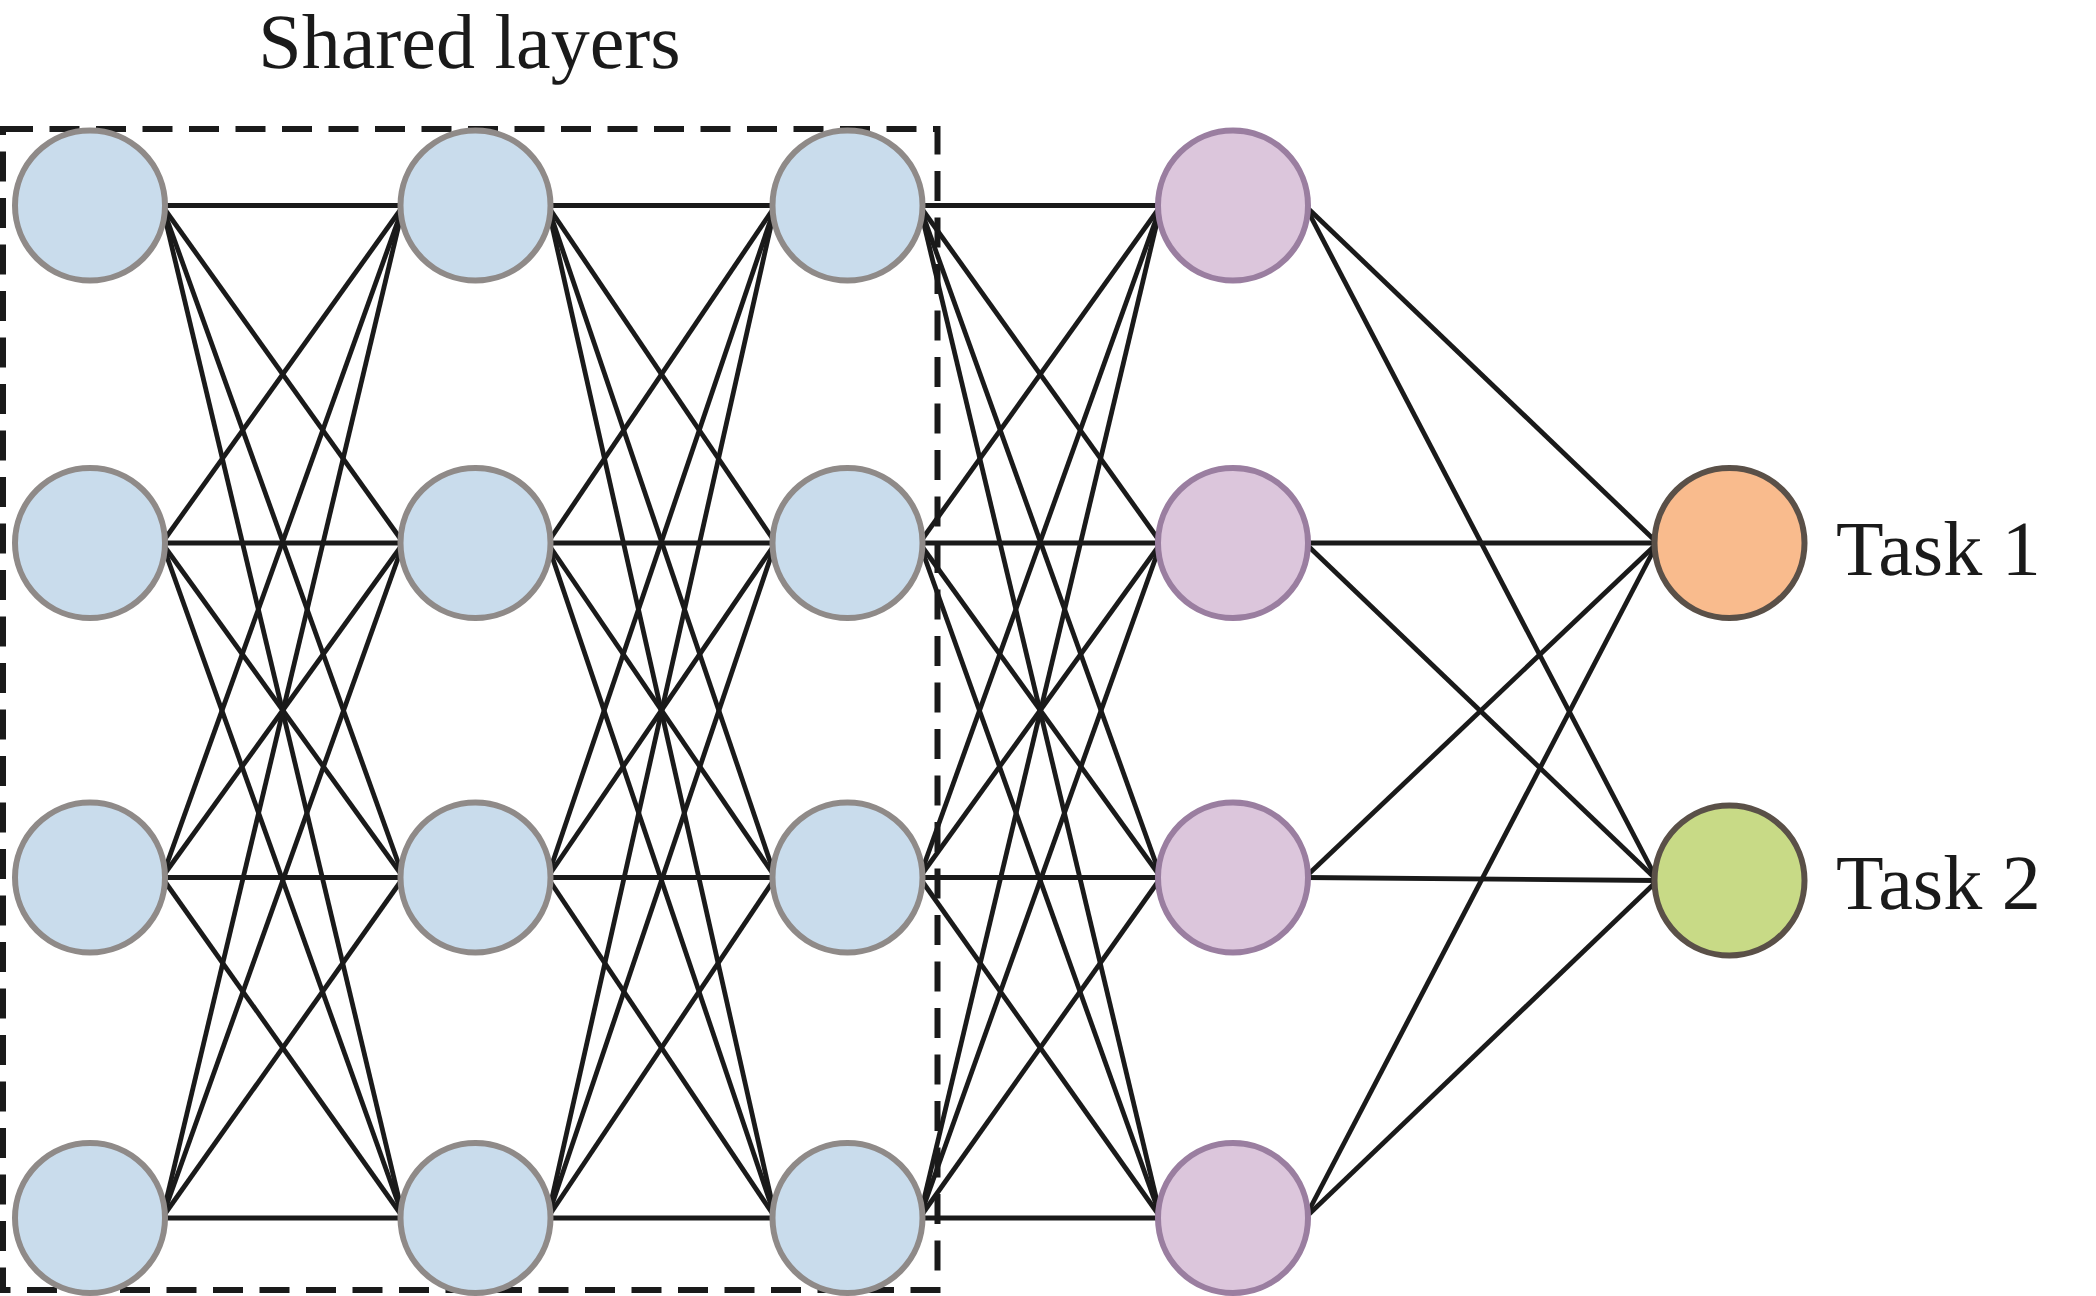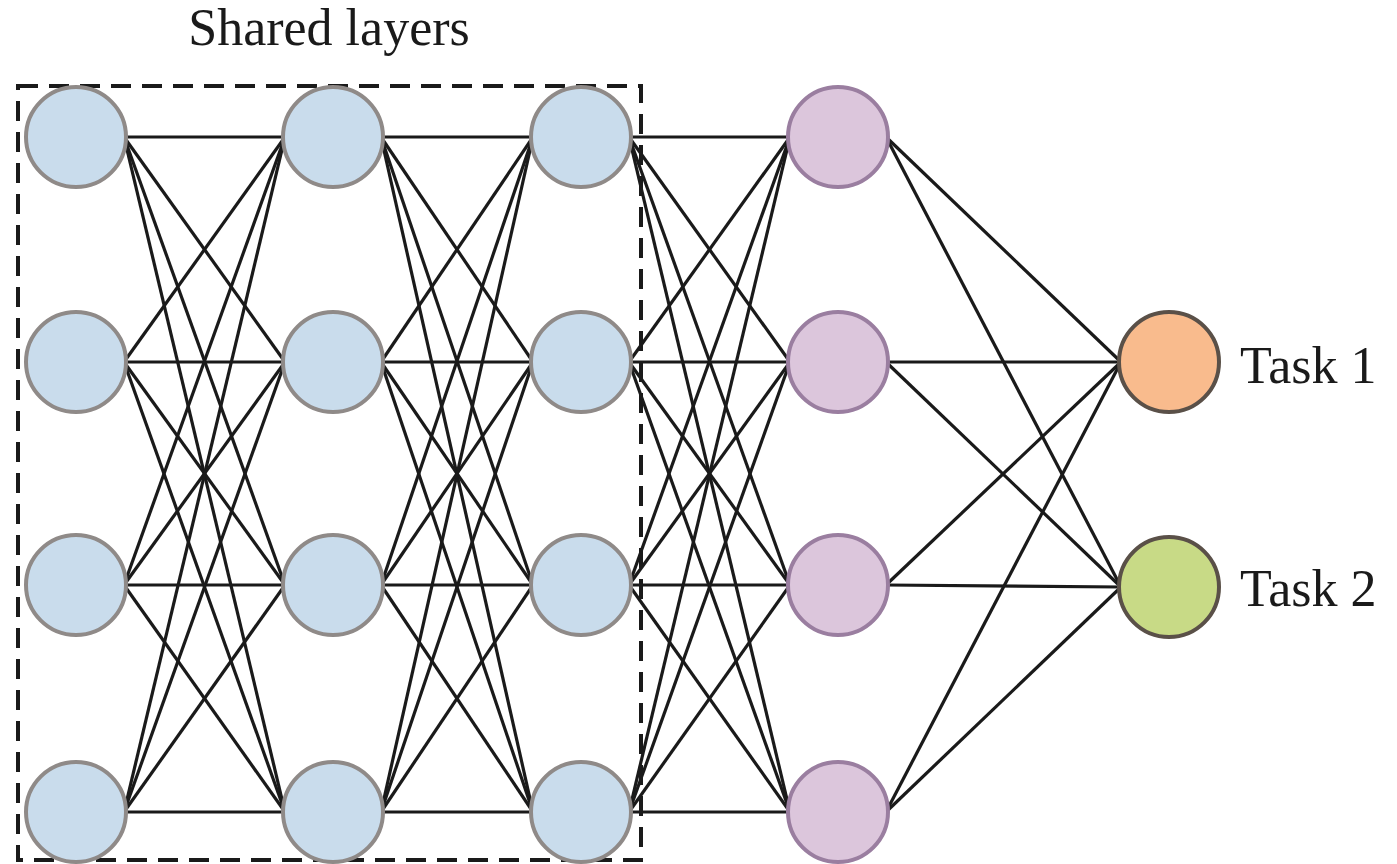--- a/index.html
+++ b/index.html
@@ -4,7 +4,7 @@
 <style>
   html, body { margin: 0; padding: 0; background: #ffffff; }
   body { width: 1397px; height: 864px; overflow: hidden; position: relative; }
-  #stage { position: absolute; left: 0; top: 0; width: 1238px; height: 864px; margin-left: 16px; }
+  #stage { position: absolute; left: 0; top: 0; width: 1238px; height: 864px; }
   svg text { font-family: "Liberation Serif", "DejaVu Serif", serif; fill: #1a1a1a; }
 </style>
 </head>

